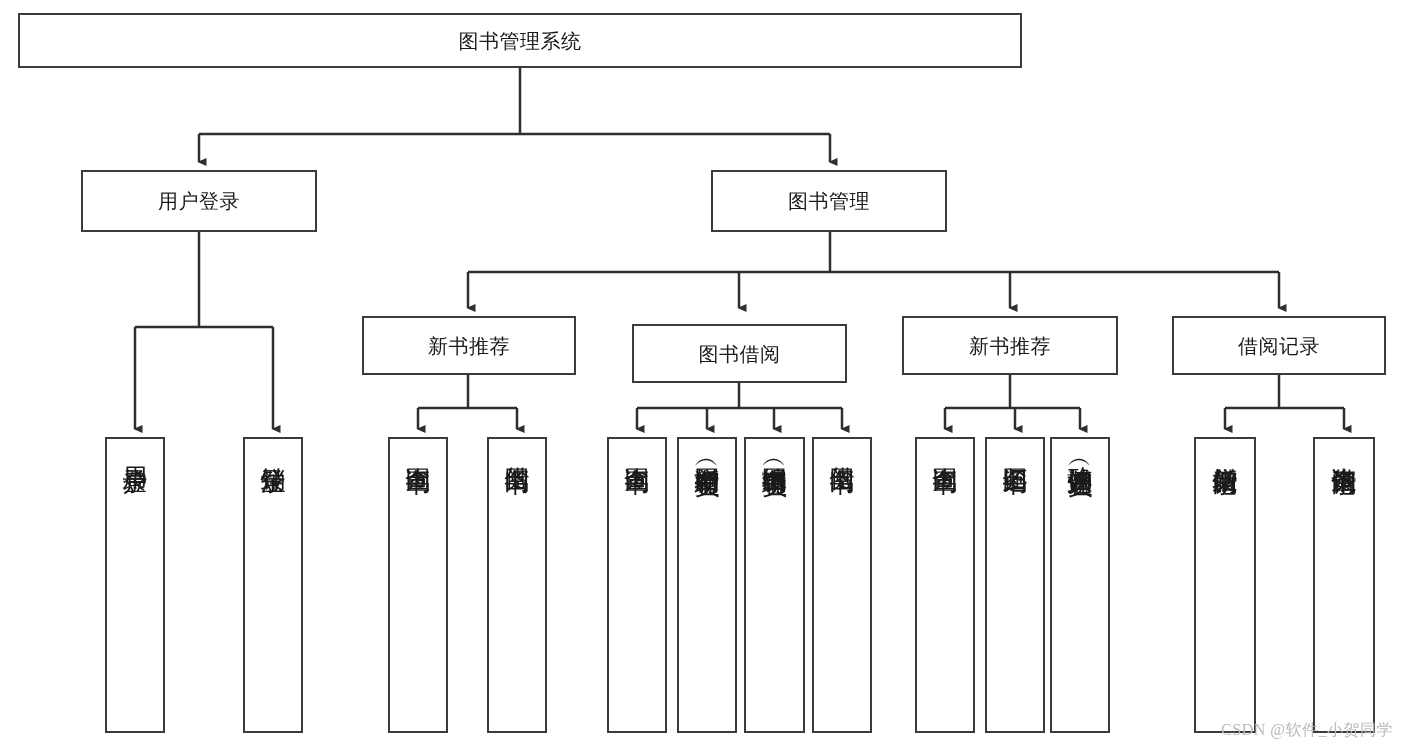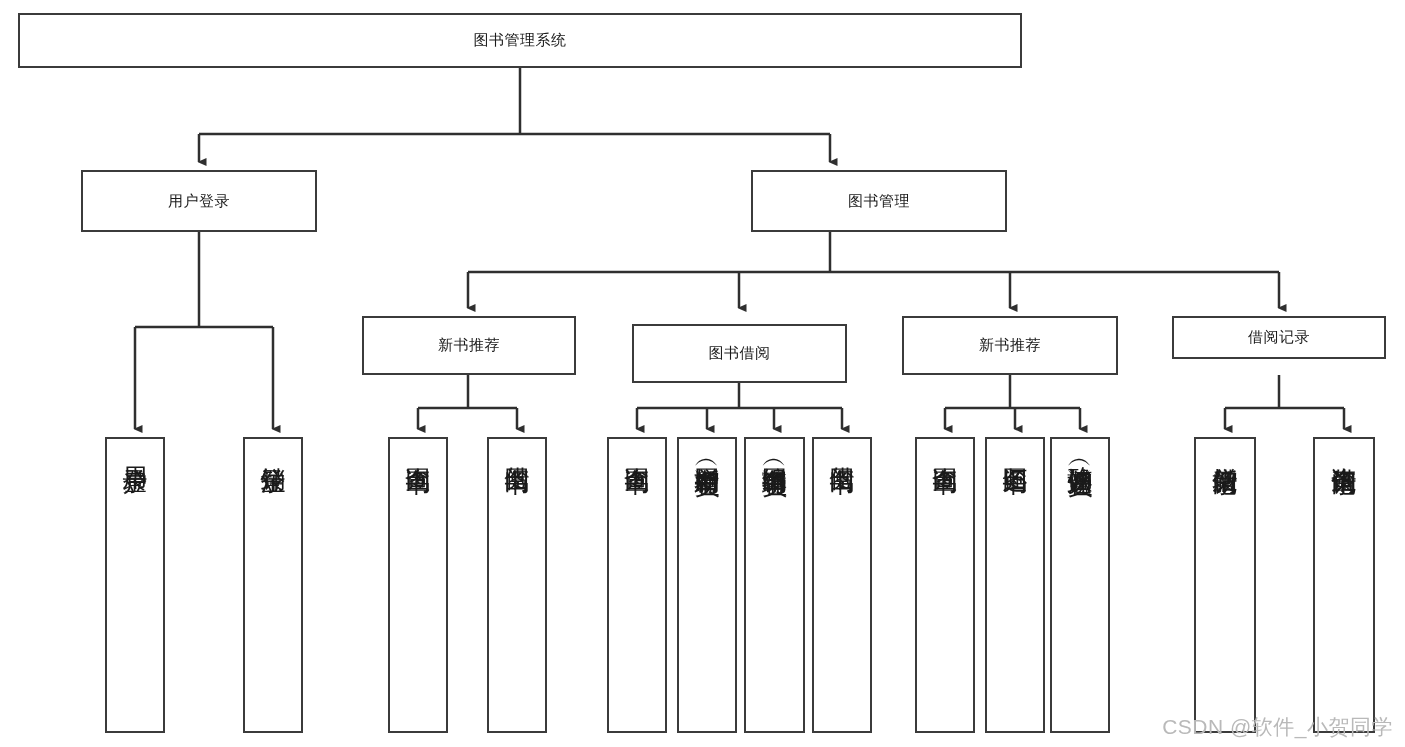--- a/index.html
+++ b/index.html
@@ -37,7 +37,7 @@
   }
   .node.horizontal .node-label {
     writing-mode: horizontal-tb;
-    font-size: 15px;
+    font-size: 20px;
     letter-spacing: 0.5px;
     white-space: nowrap;
     line-height: 1.1;

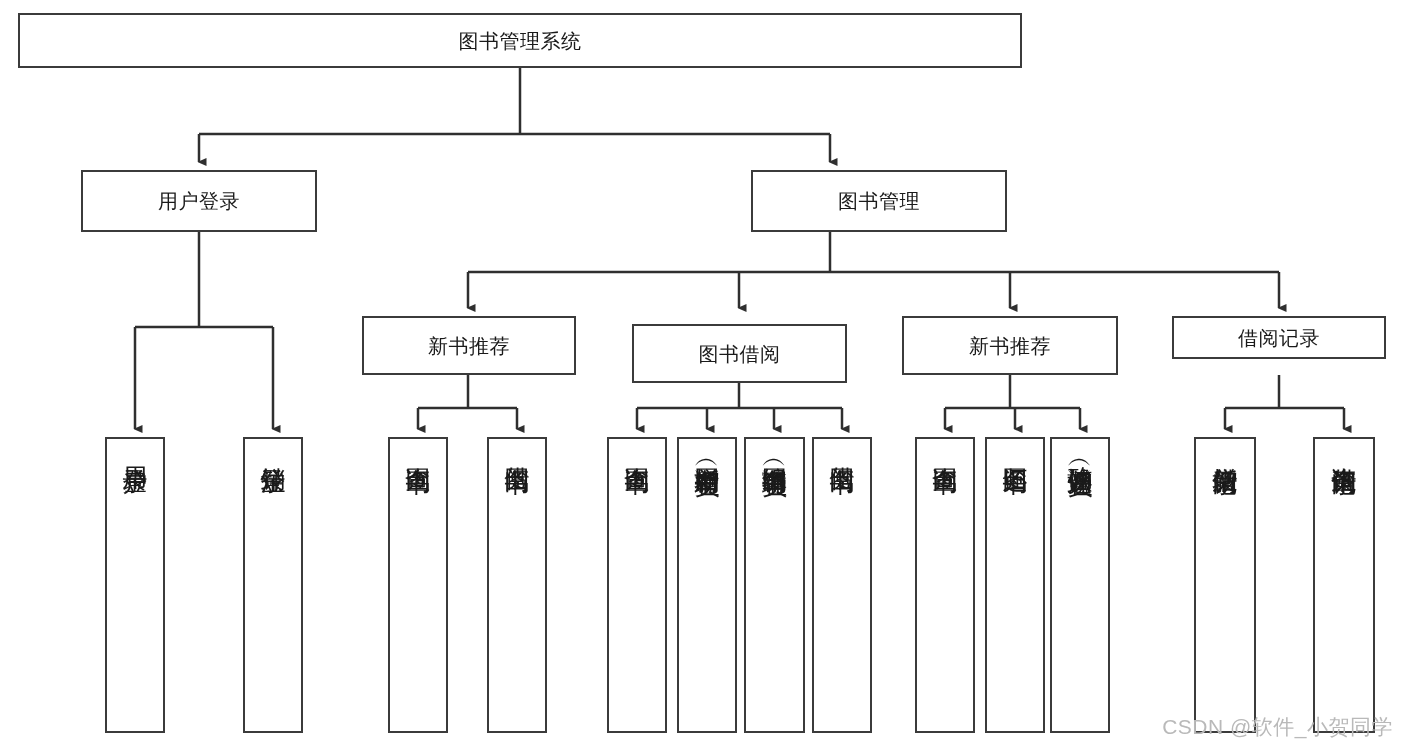--- a/index.html
+++ b/index.html
@@ -127,7 +127,7 @@
       <div class="node horizontal" style="left: 81px; top: 170px; width: 236px; height: 62px;">
         <span class="node-label">用户登录</span>
       </div>
-      <div class="node horizontal" style="left: 751px; top: 170px; width: 256px; height: 62px;">
+      <div class="node horizontal" style="left: 711px; top: 170px; width: 236px; height: 62px;">
         <span class="node-label">图书管理</span>
       </div>
       <div class="node horizontal" style="left: 362px; top: 316px; width: 214px; height: 59px;">

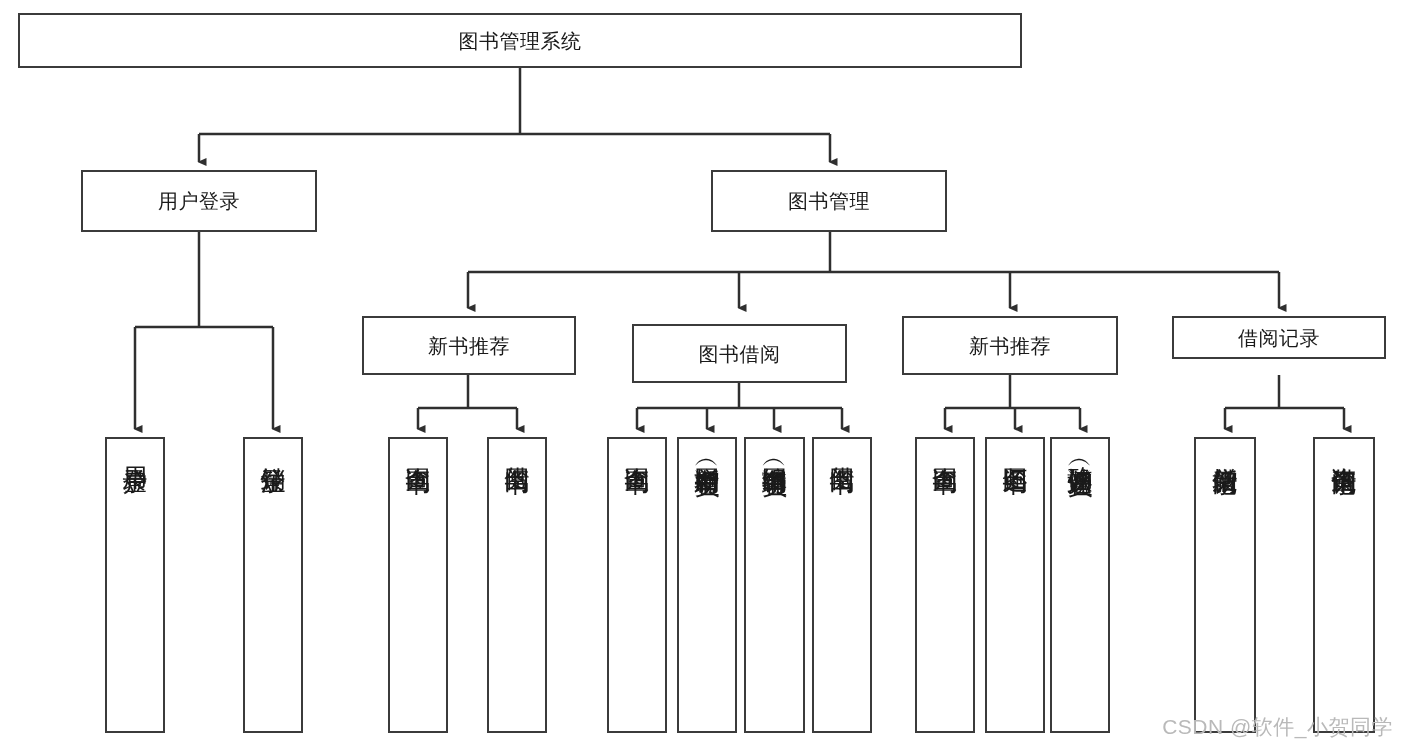--- a/index.html
+++ b/index.html
@@ -139,7 +139,7 @@
       <div class="node horizontal" style="left: 902px; top: 316px; width: 216px; height: 59px;">
         <span class="node-label">新书推荐</span>
       </div>
-      <div class="node horizontal" style="left: 1172px; top: 316px; width: 214px; height: 43px;">
+      <div class="node horizontal" style="left: 1172px; top: 316px; width: 214px; height: 59px;">
         <span class="node-label">借阅记录</span>
       </div>
       <div class="node vertical" style="left: 105px; top: 437px; width: 60px; height: 296px;">

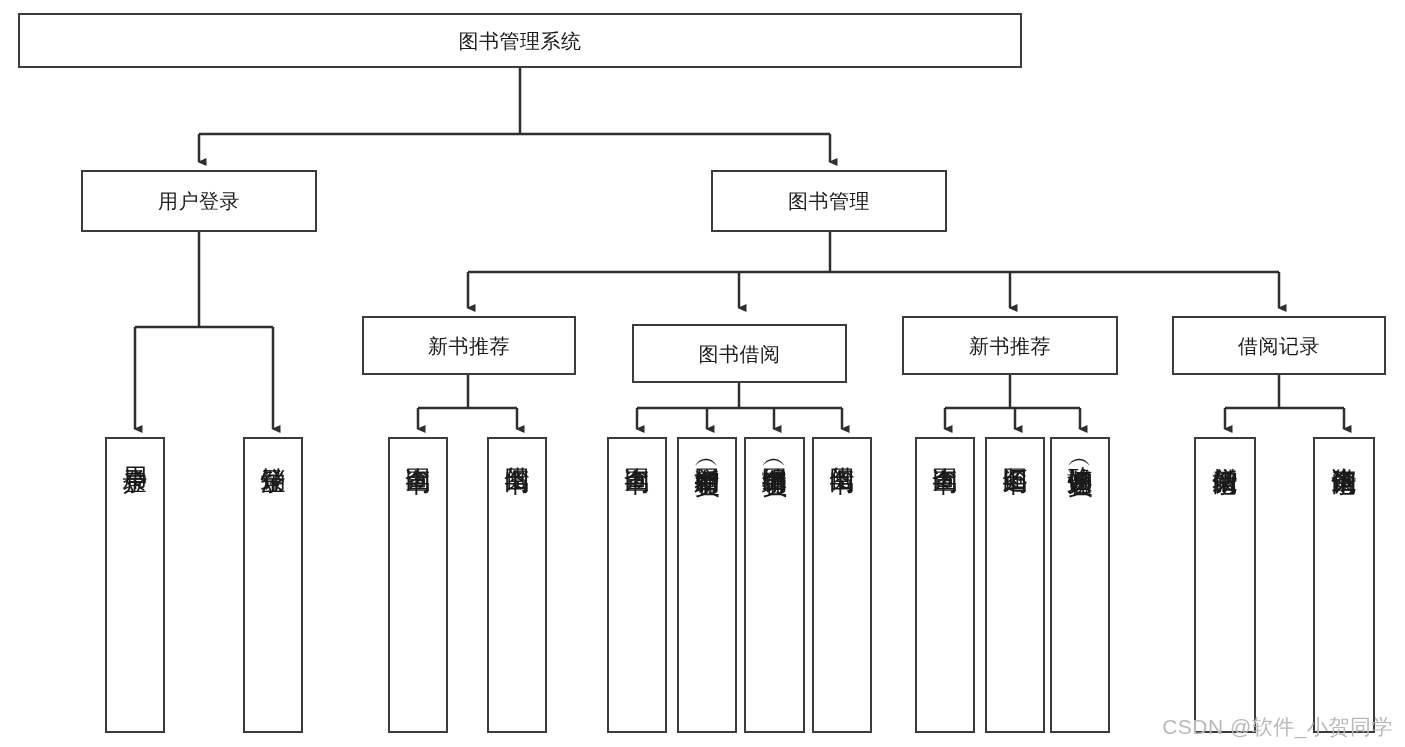--- a/index.html
+++ b/index.html
@@ -59,10 +59,11 @@
     position: absolute;
     right: 12px;
     bottom: 6px;
-    font-size: 21px;
+    font-size: 16px;
     color: #b9b9b9;
     white-space: nowrap;
     letter-spacing: 0.5px;
+    font-family: Liberation Serif, serif;
   }
 </style>
 </head>

